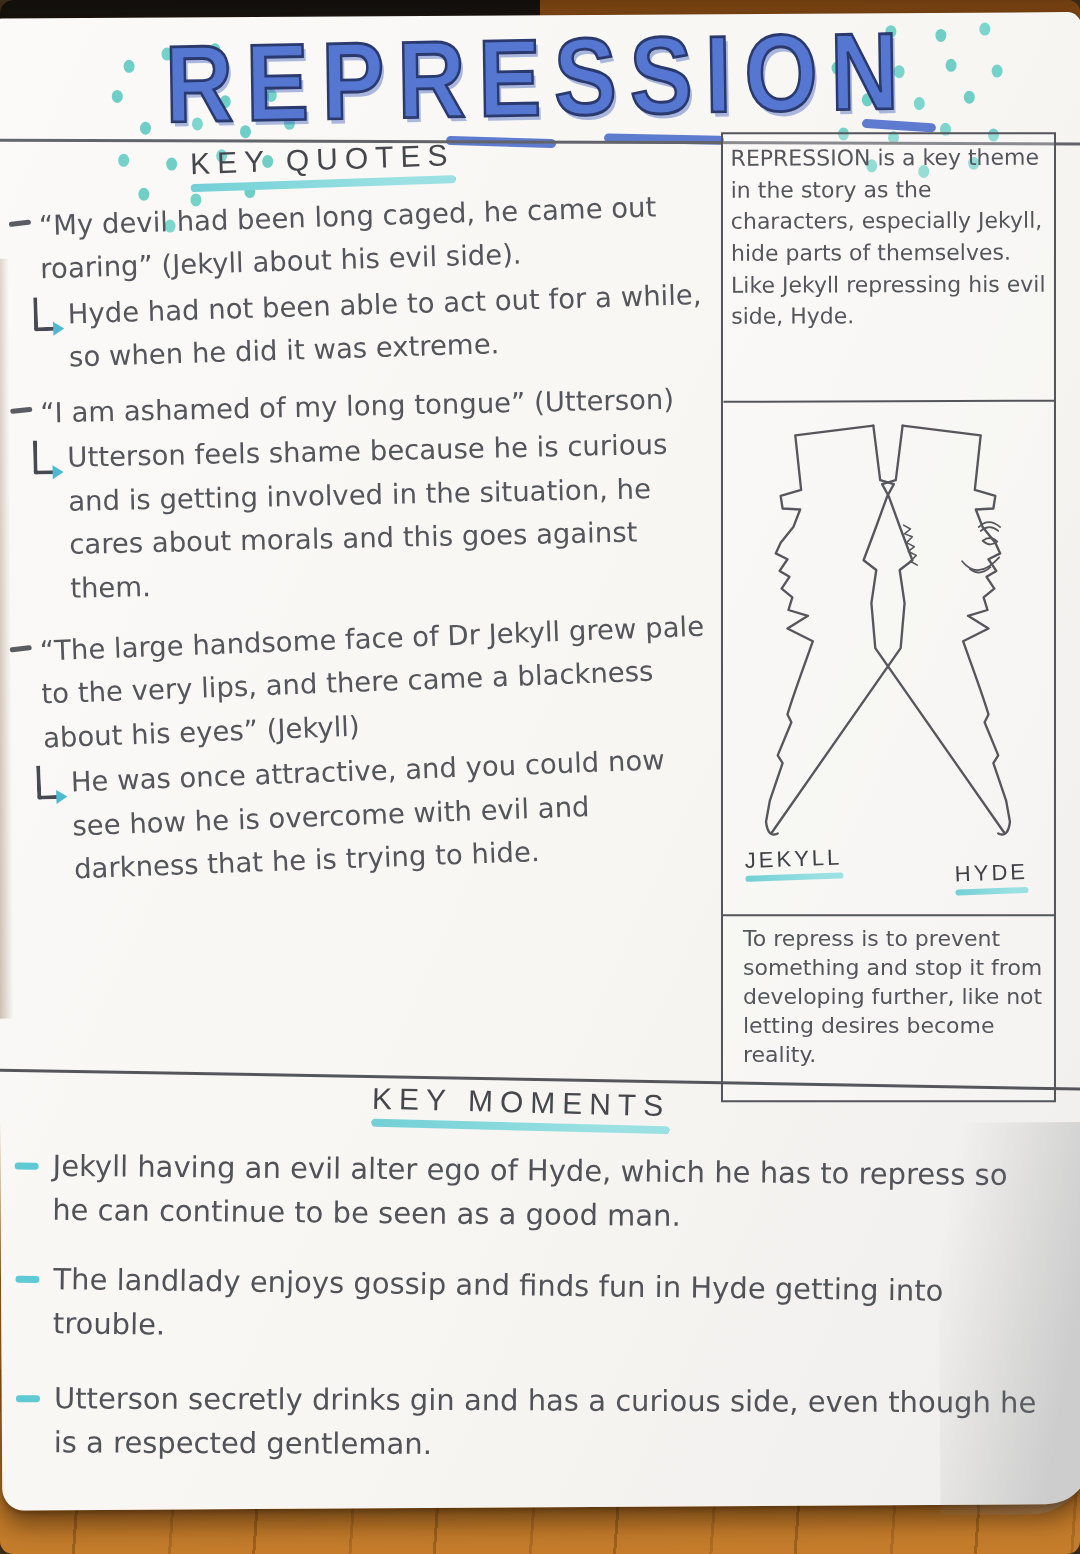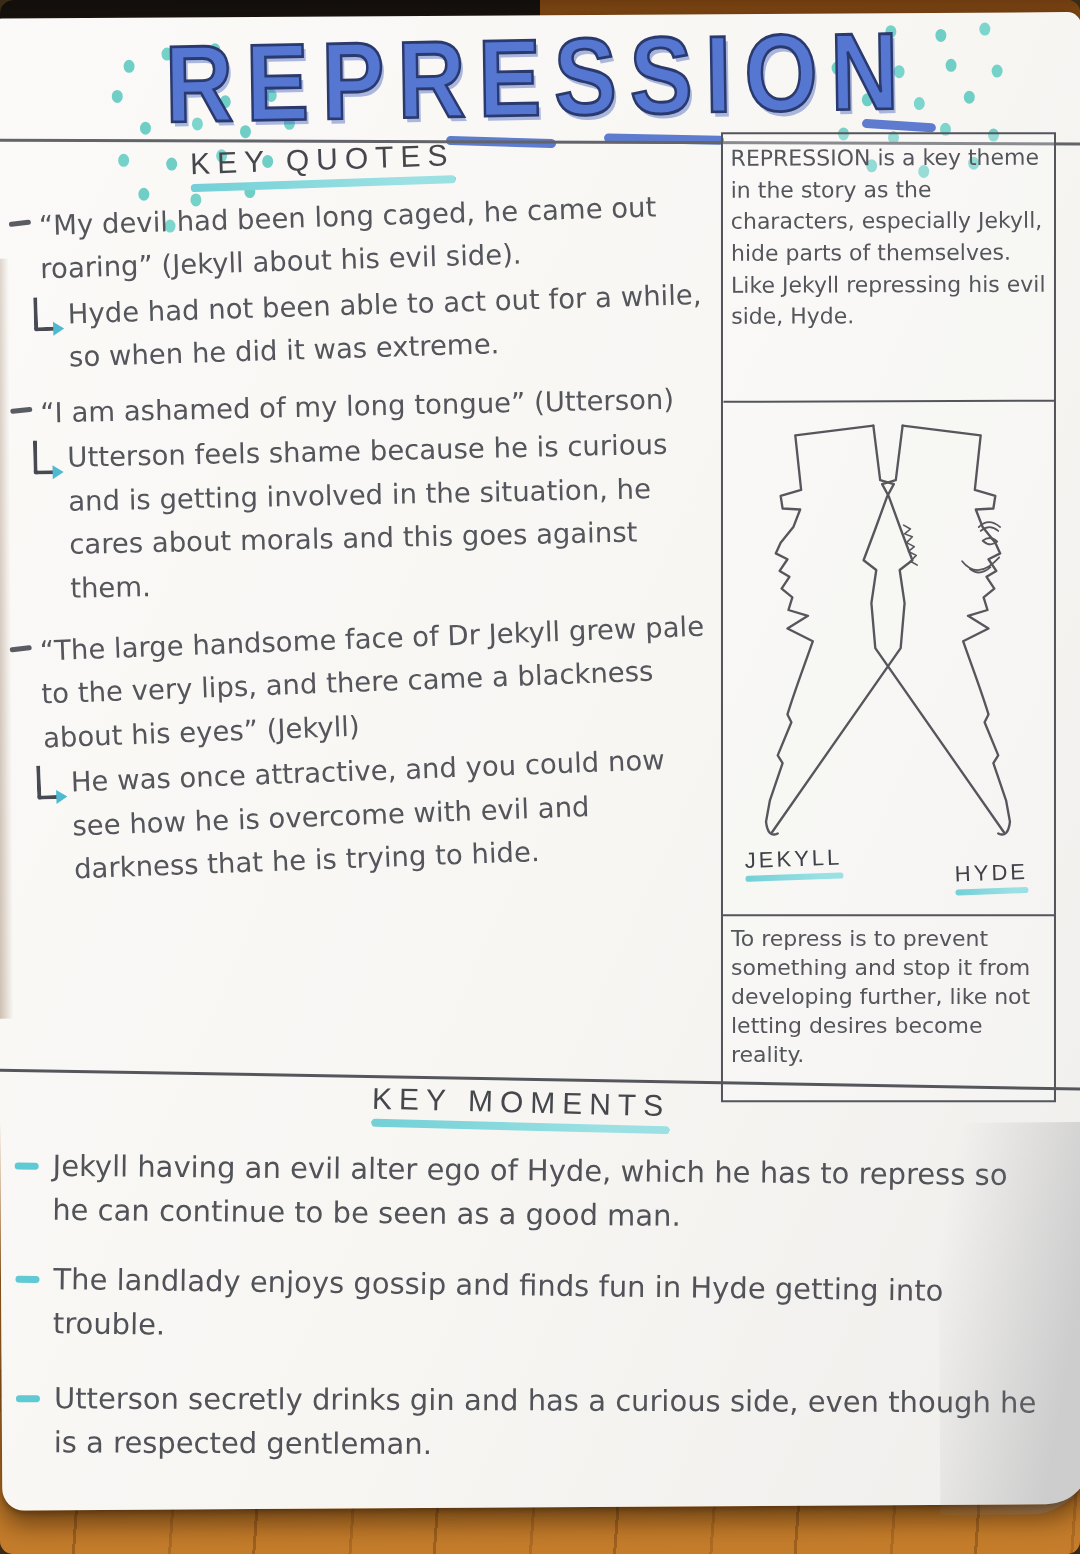--- a/index.html
+++ b/index.html
@@ -78,7 +78,7 @@
   .theme-box{height:258px;border-bottom:2.5px solid #54555b;padding:8px 6px 0 8px;
     font-size:22px;line-height:1.44;color:#54565c;transform:rotate(-0.2deg);}
   .draw-box{position:relative;height:512px;border-bottom:2.5px solid #54555b;}
-  .def-box{flex:1;padding:8px 6px 0 8px;font-size:22px;line-height:1.32;color:#54565c;}
+  .def-box{flex:1;padding:8px 6px 0 20px;font-size:22px;line-height:1.32;color:#54565c;}
   .fig-label{position:absolute;font-family:"Liberation Sans",sans-serif;font-size:22px;letter-spacing:3px;color:#3f4147;}
   .fig-label .head-underline-teal{height:6px;margin-top:2px;}
   .lbl-jekyll{left:22px;bottom:34px;transform:rotate(-2deg);}

